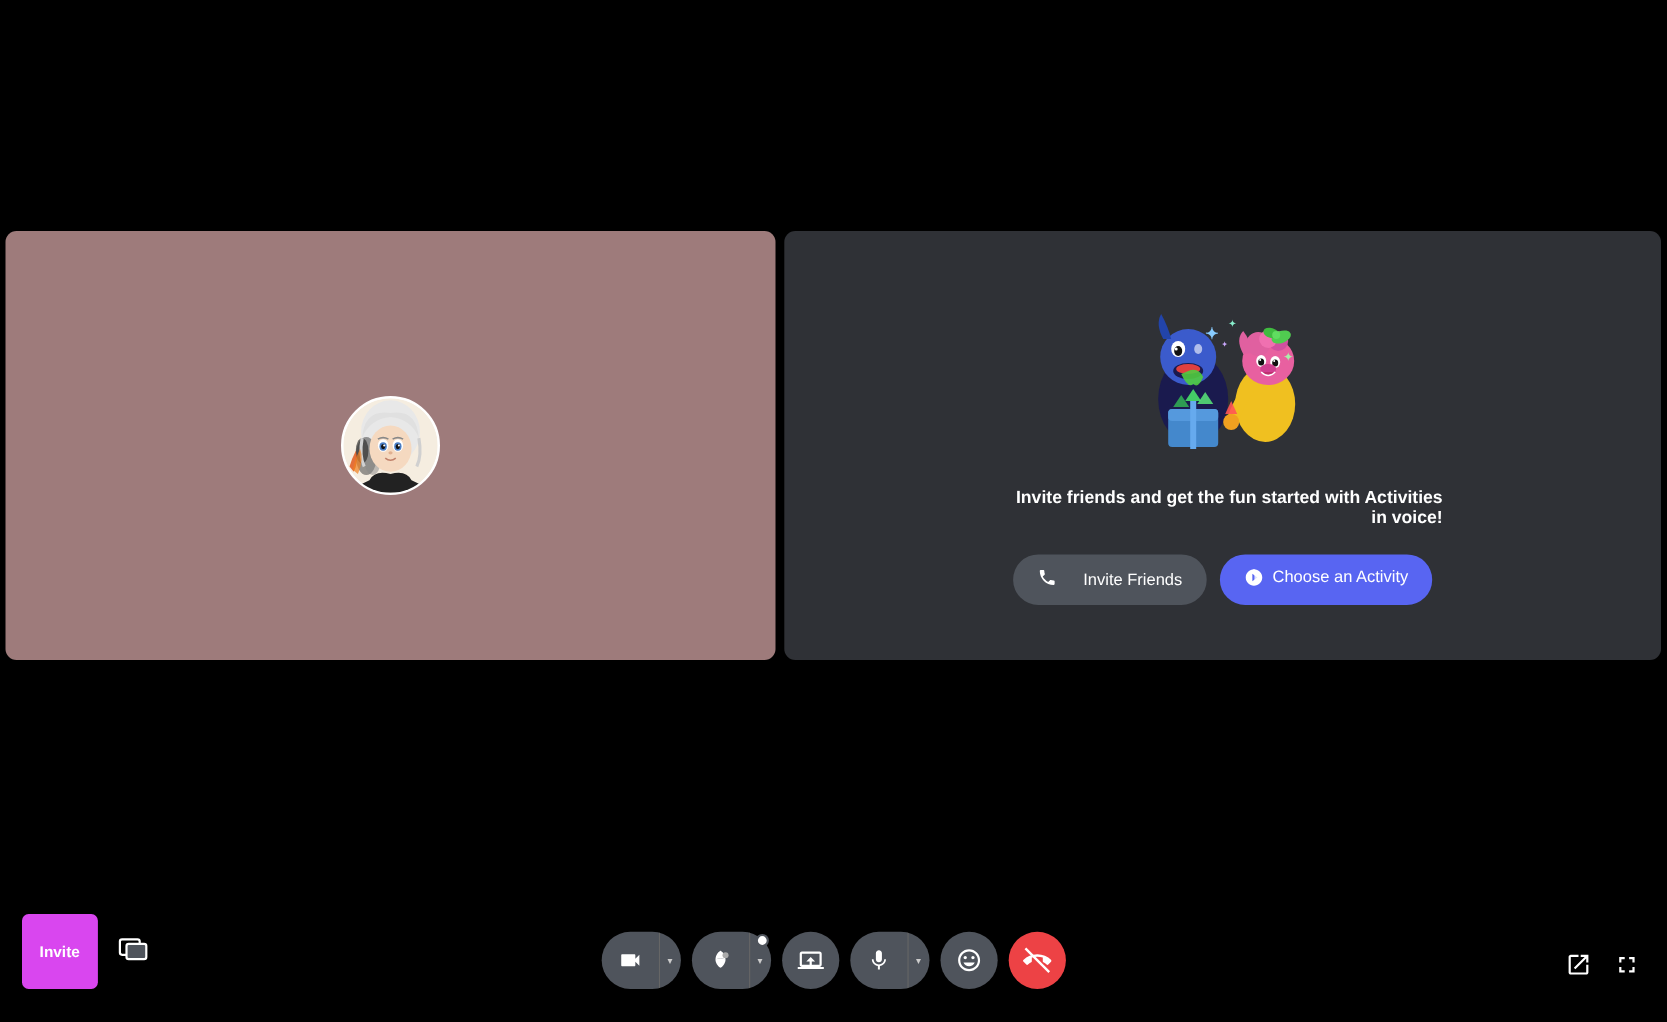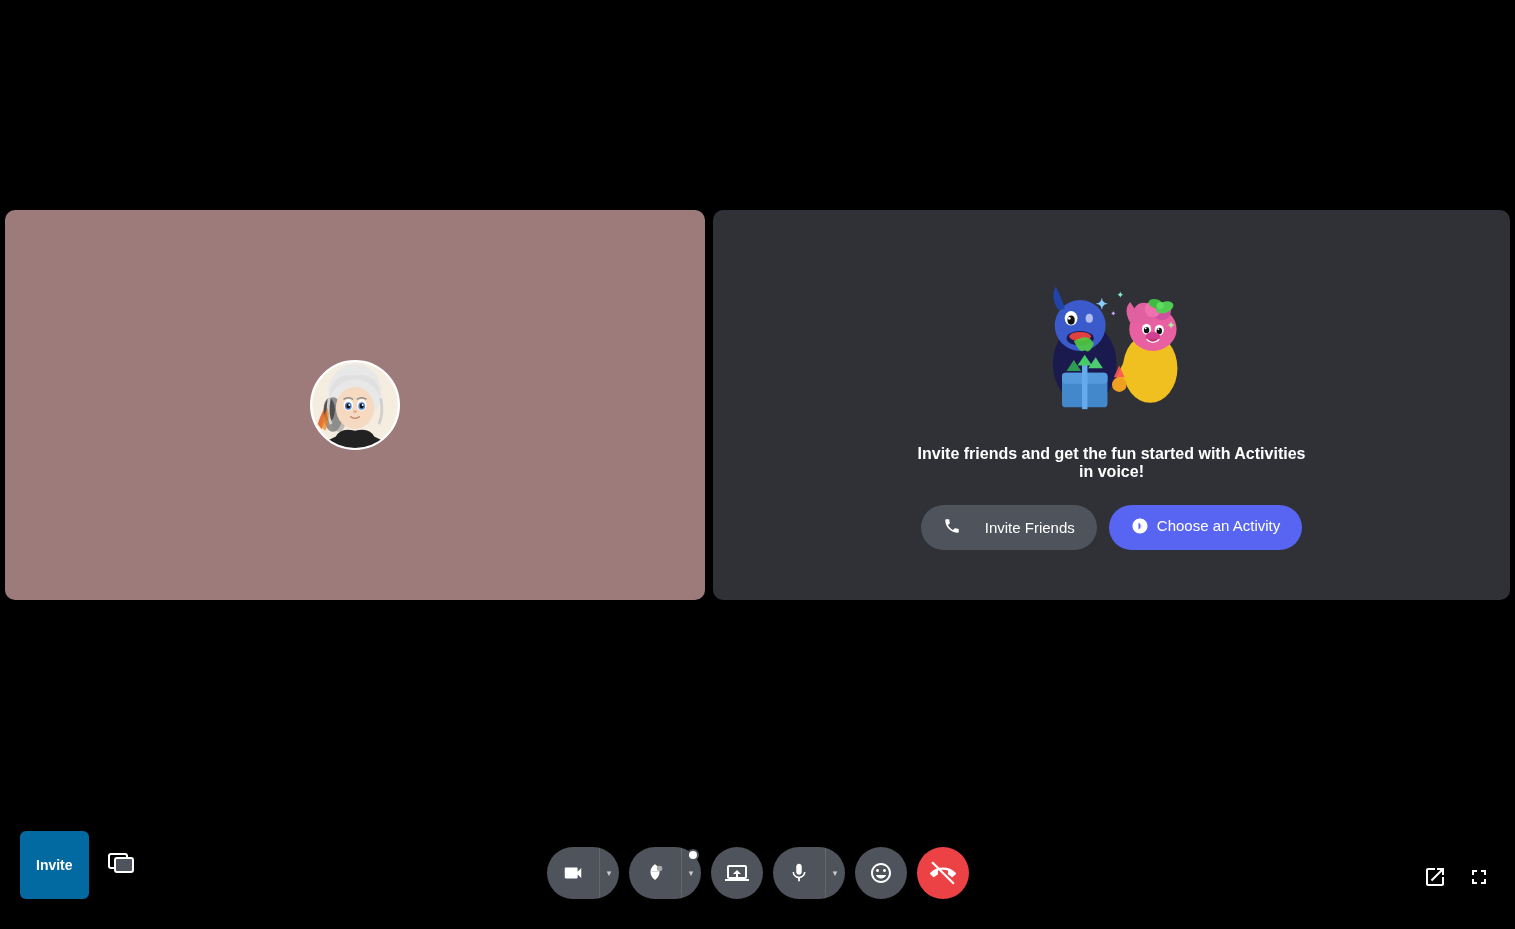--- a/index.html
+++ b/index.html
@@ -76,7 +76,7 @@
       color: #fff;
       font-size: 16px;
       font-weight: 600;
-      text-align: center;
+      text-align: right;
       max-width: 400px;
     }
 

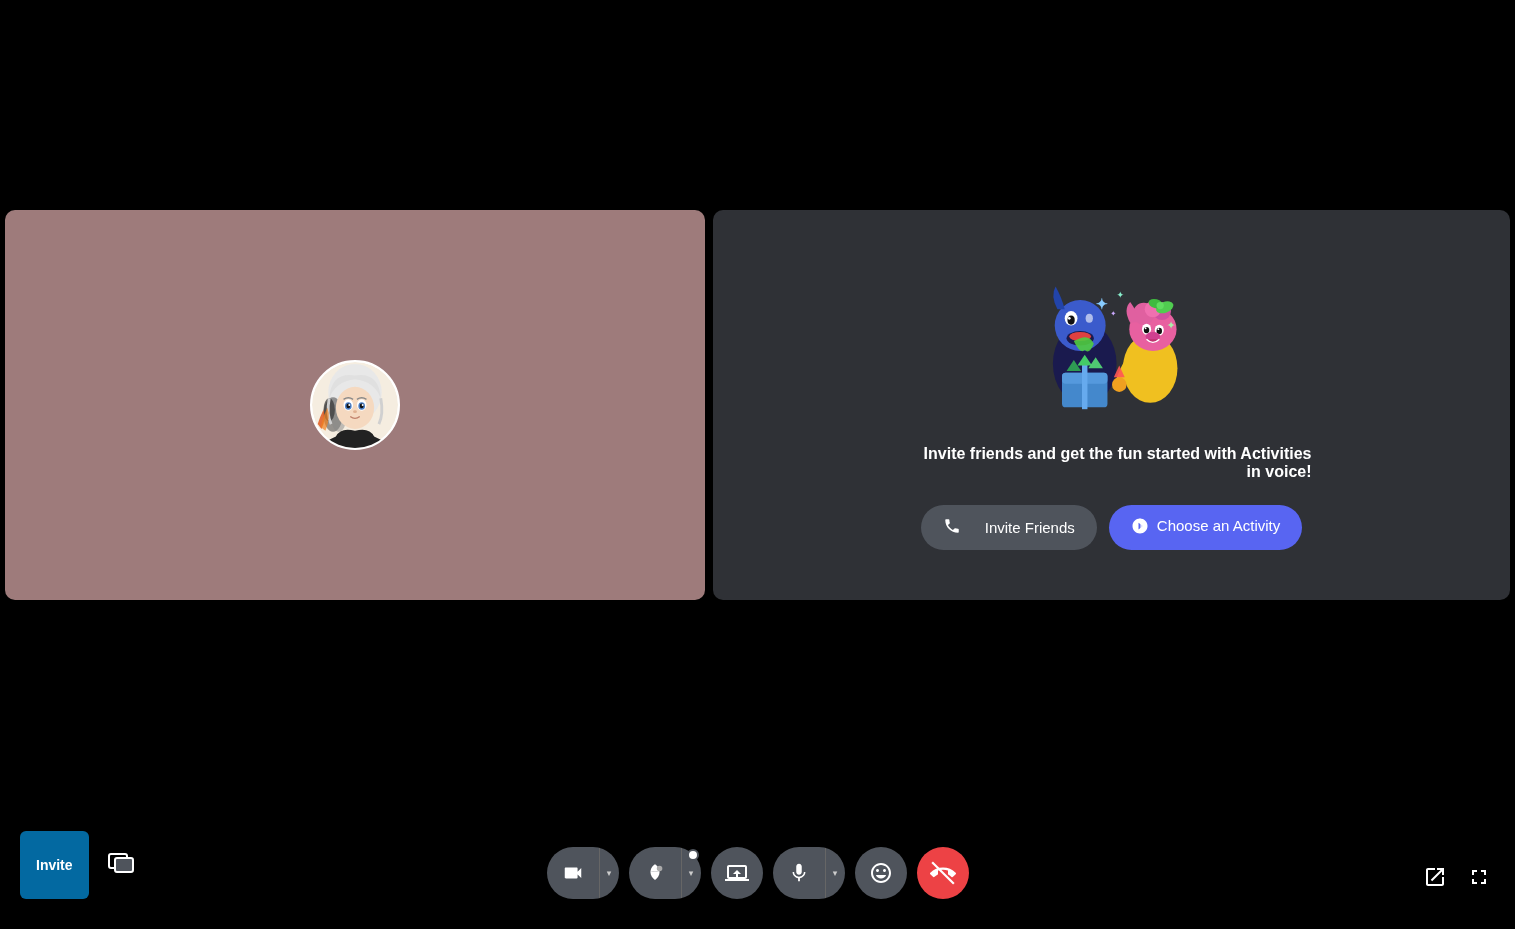--- a/index.html
+++ b/index.html
@@ -202,7 +202,7 @@
     }
 
     .invite-btn {
-      background: #0369a1;
+      background: #d946ef;
       color: #fff;
       border: none;
       border-radius: 6px;

